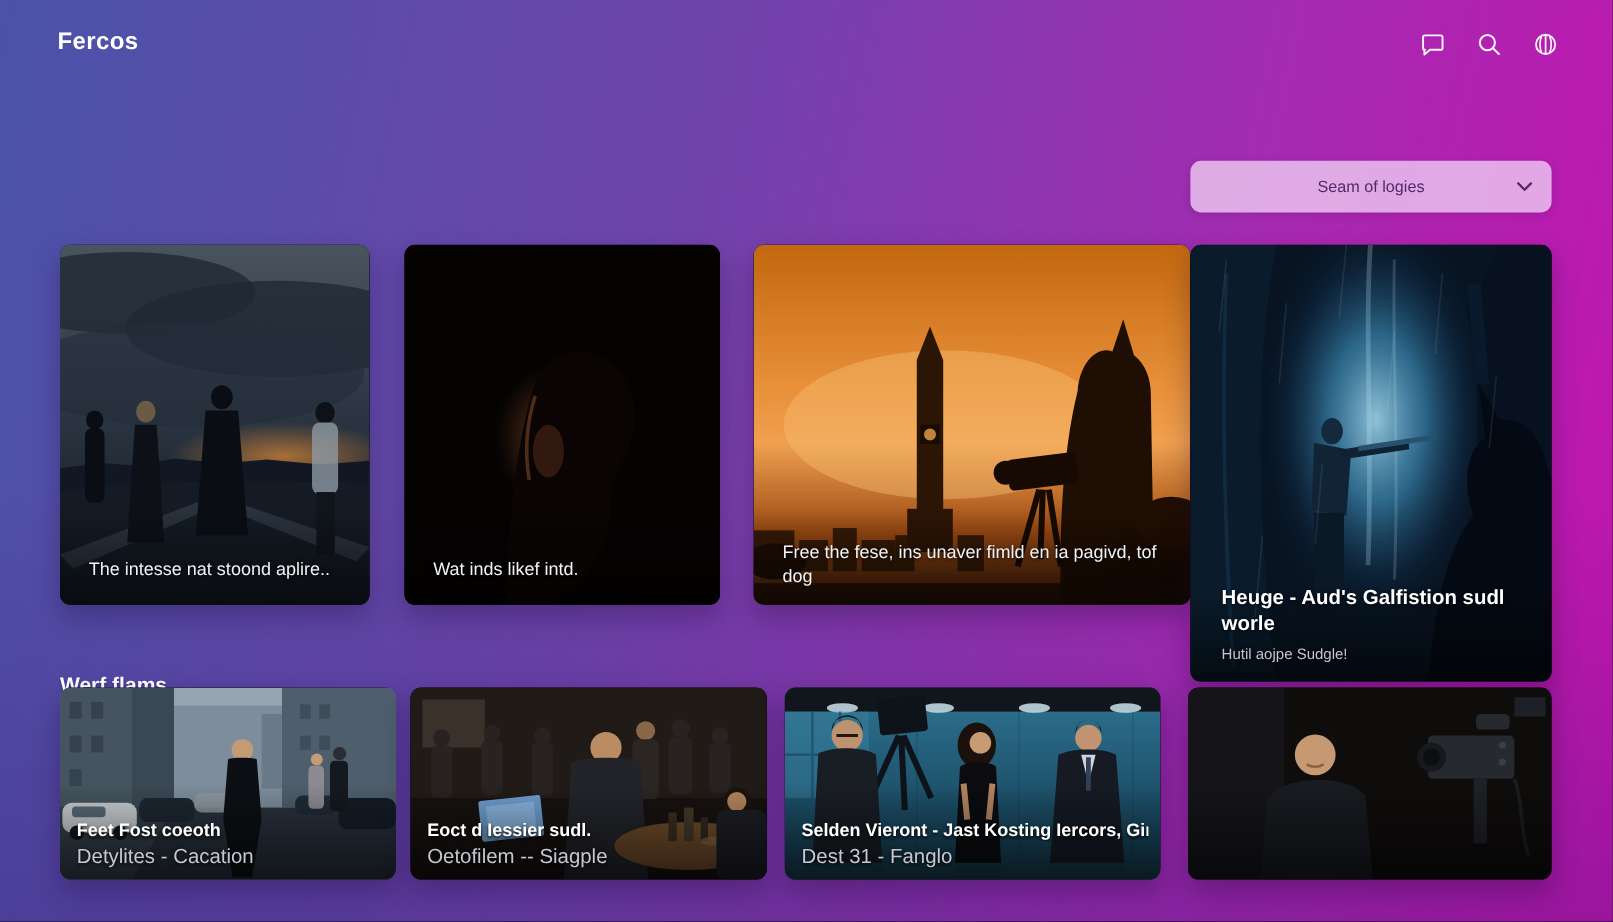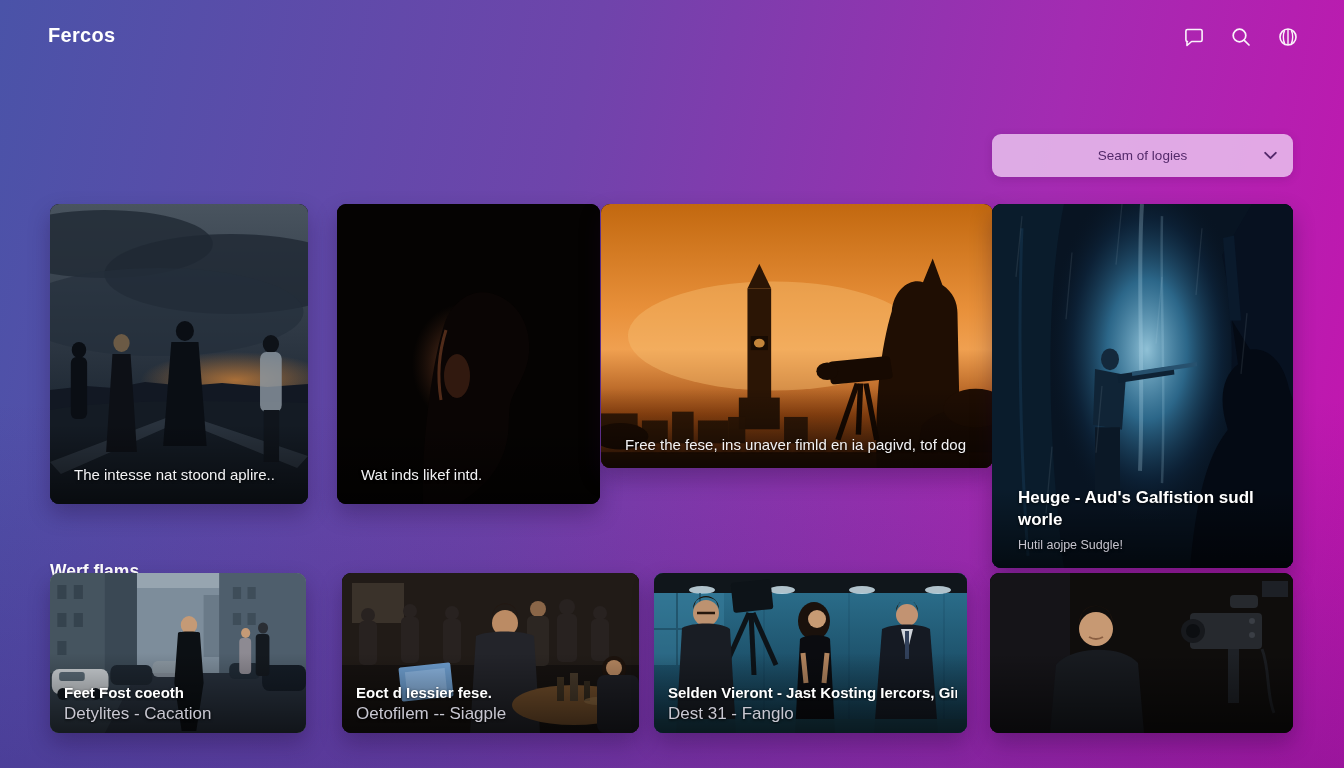--- a/index.html
+++ b/index.html
@@ -37,7 +37,7 @@
   .meta .sub{font-size:17px;color:#c8c7d1;white-space:nowrap;overflow:hidden;}
   #c1{left:50px;top:204px;width:258px;height:300px;}
   #c2{left:337px;top:204px;width:263px;height:300px;}
-  #c3{left:601px;top:204px;width:364px;height:264px;padding-left:28px;}
+  #c3{left:628px;top:204px;width:364px;height:300px;}
   #c4{left:992px;top:204px;width:301px;height:364px;}
   #w1{left:50px;top:573px;width:256px;height:160px;}
   #w2{left:342px;top:573px;width:297px;height:160px;}

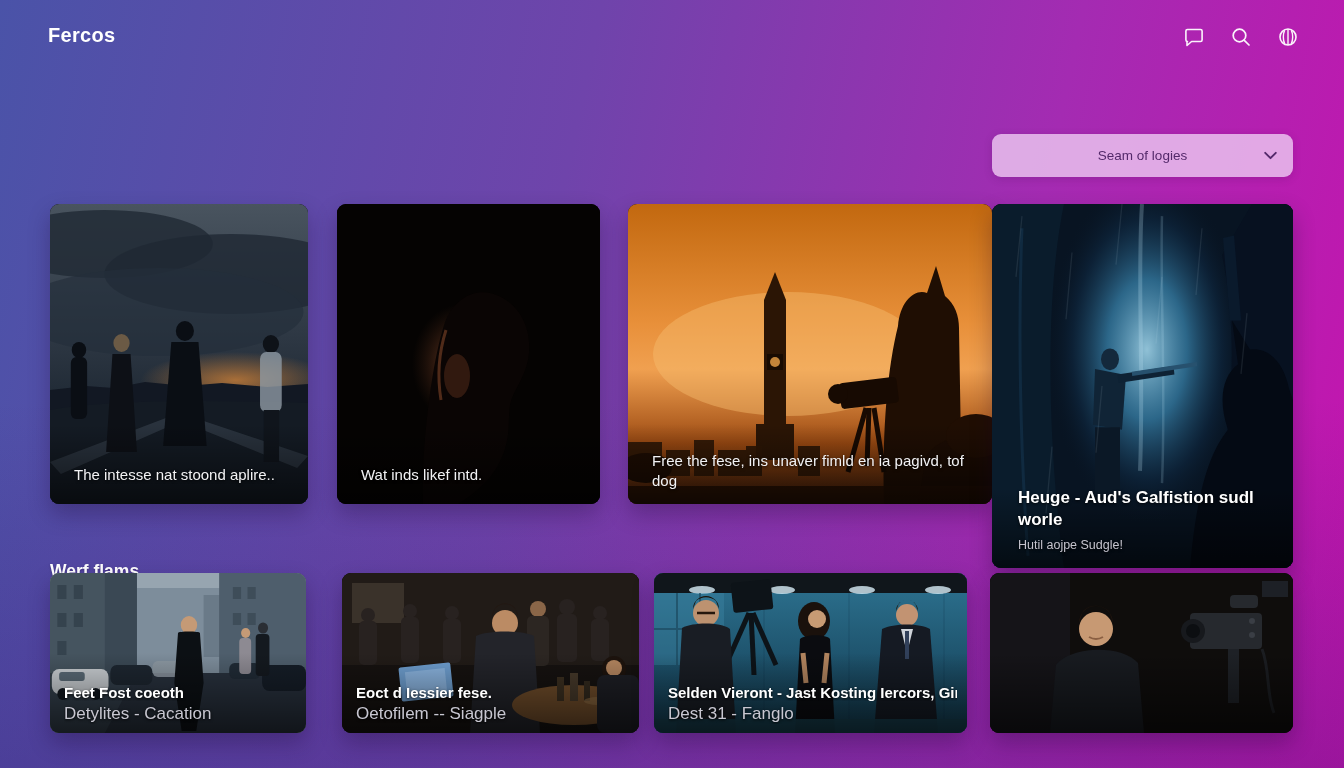--- a/index.html
+++ b/index.html
@@ -39,7 +39,7 @@
   #c2{left:337px;top:204px;width:263px;height:300px;}
   #c3{left:628px;top:204px;width:364px;height:300px;}
   #c4{left:992px;top:204px;width:301px;height:364px;}
-  #w1{left:50px;top:573px;width:256px;height:160px;}
+  #w1{left:50px;top:573px;width:256px;height:160px;padding-left:24px;}
   #w2{left:342px;top:573px;width:297px;height:160px;}
   #w3{left:654px;top:573px;width:313px;height:160px;}
   #w4{left:990px;top:573px;width:303px;height:160px;}

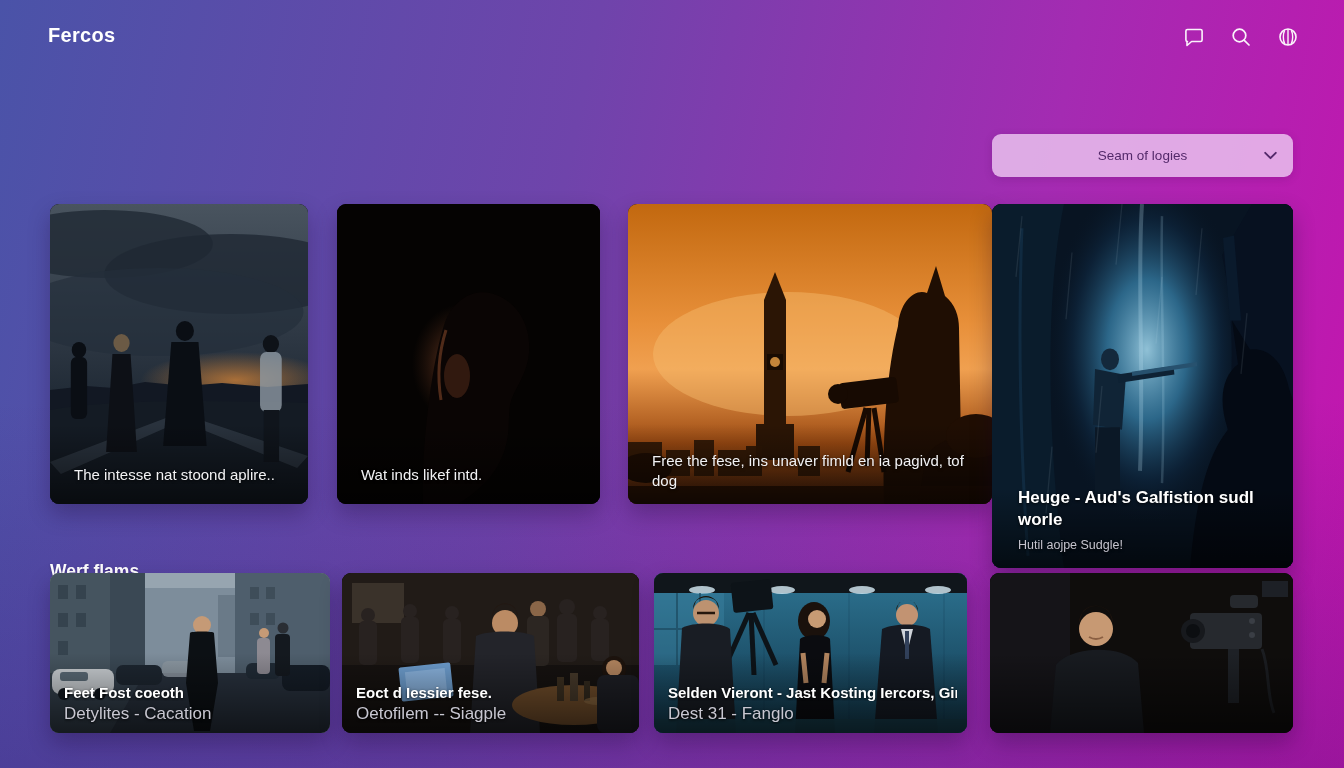--- a/index.html
+++ b/index.html
@@ -309,7 +309,7 @@
     </svg>
     <div class="shade"></div>
     <div class="meta">
-      <div class="title">Eoct d Iessier fese.</div>
+      <div class="title">Eoct d Iessier sudl.</div>
       <div class="sub">Oetofilem -- Siagple</div>
     </div>
   </div>

